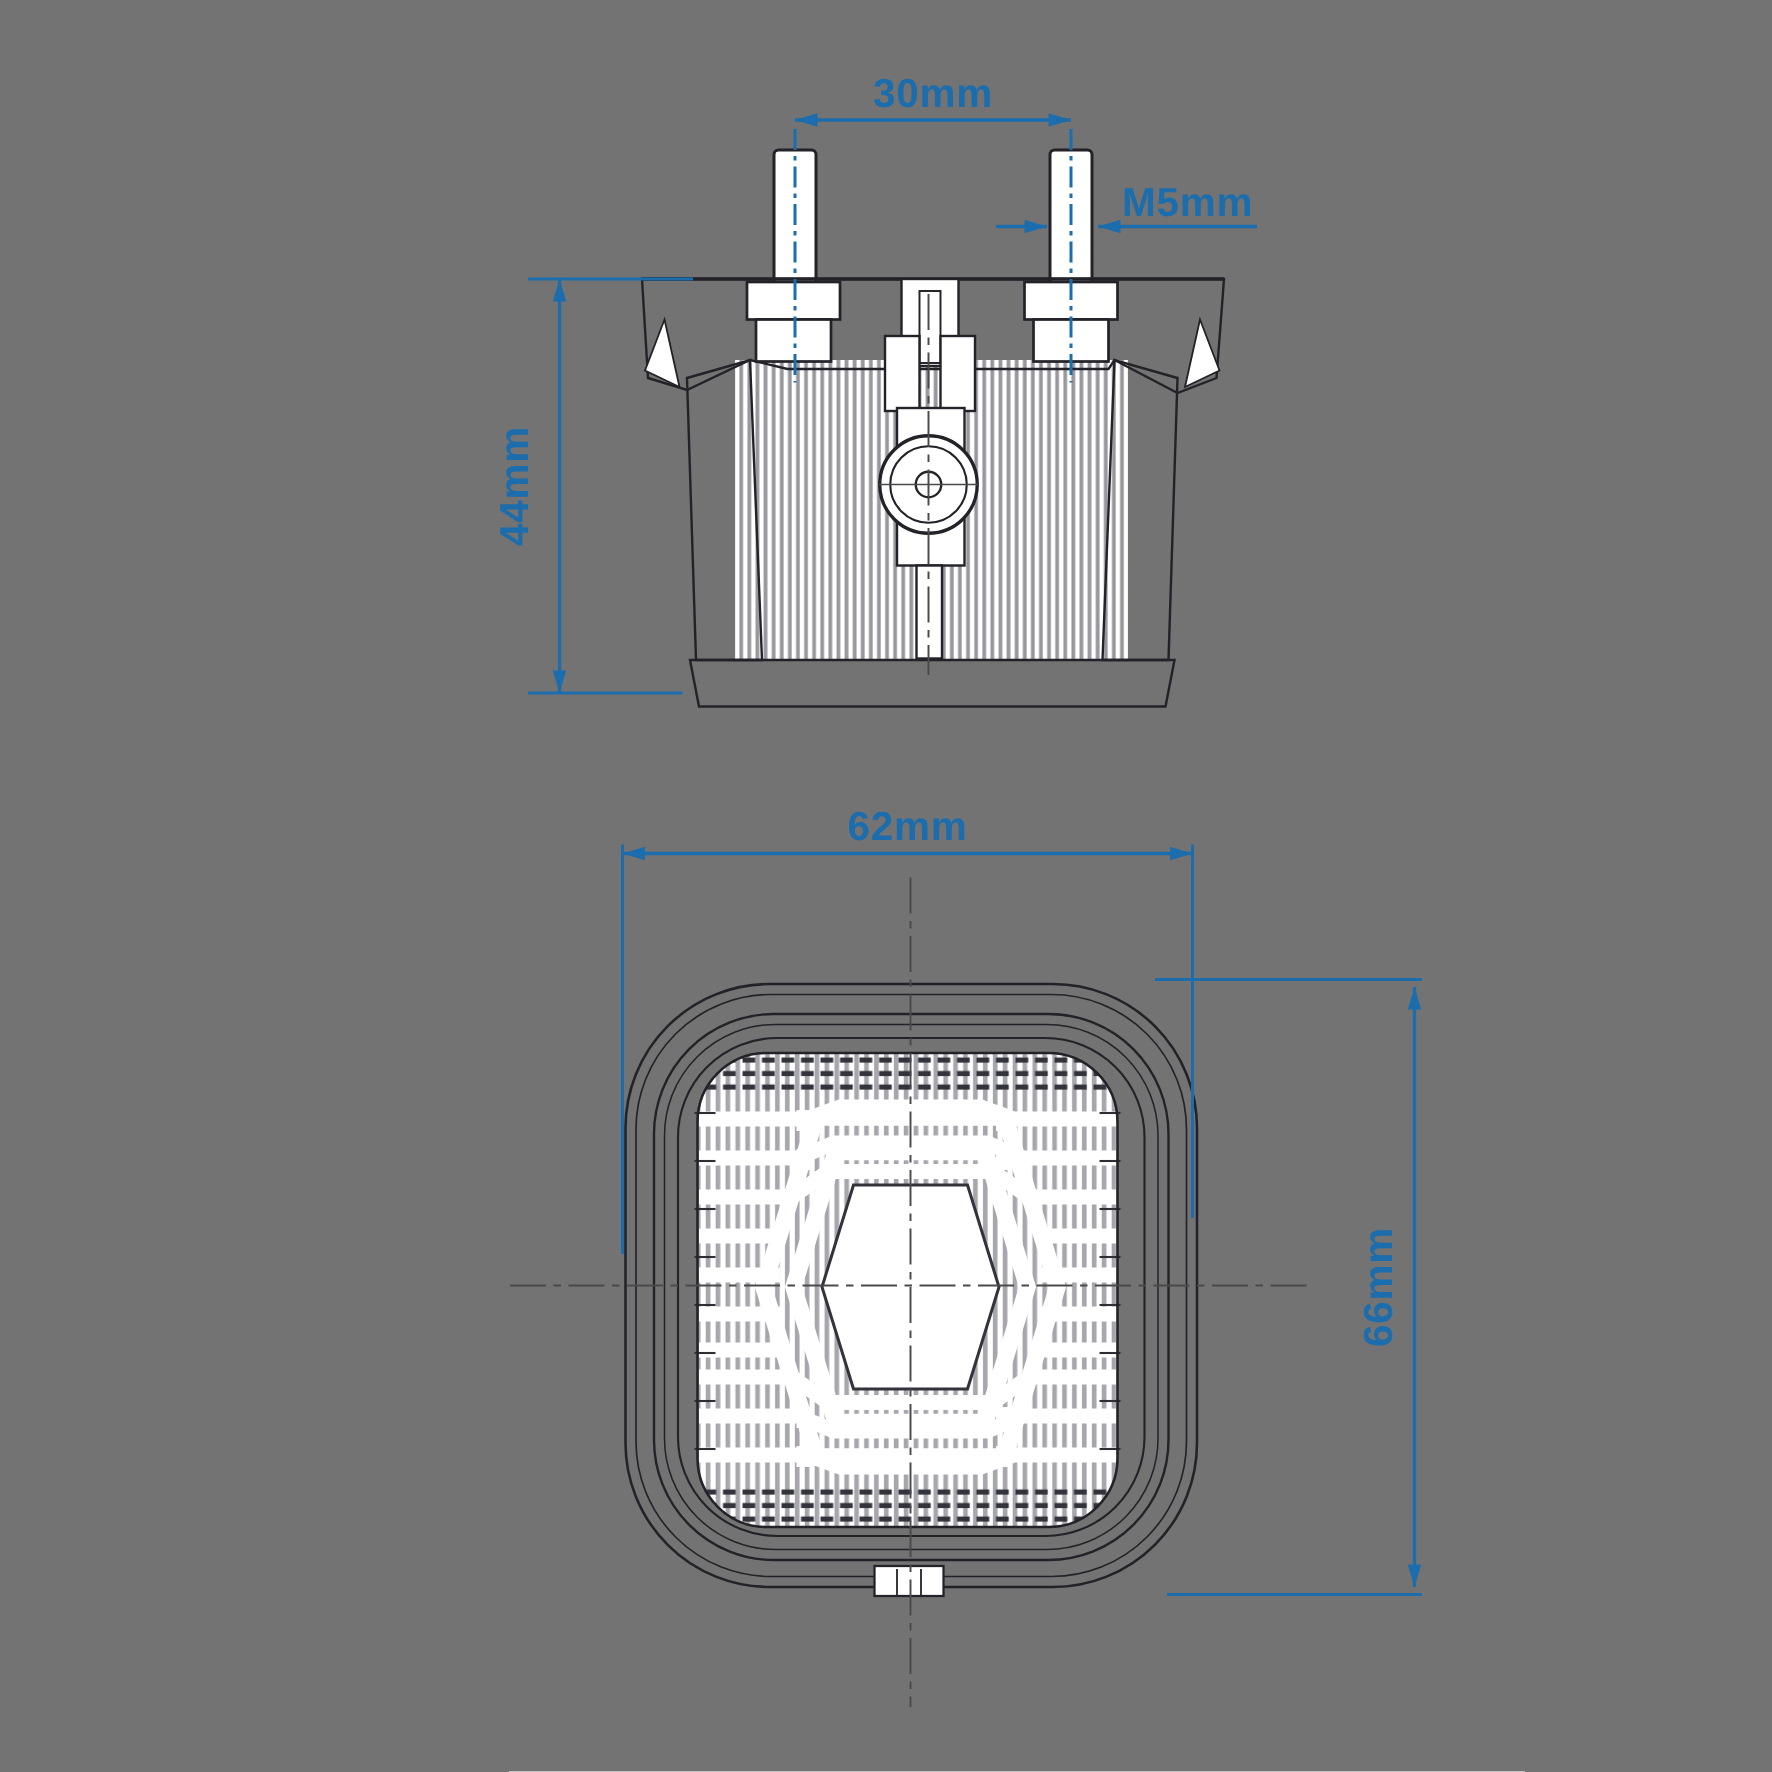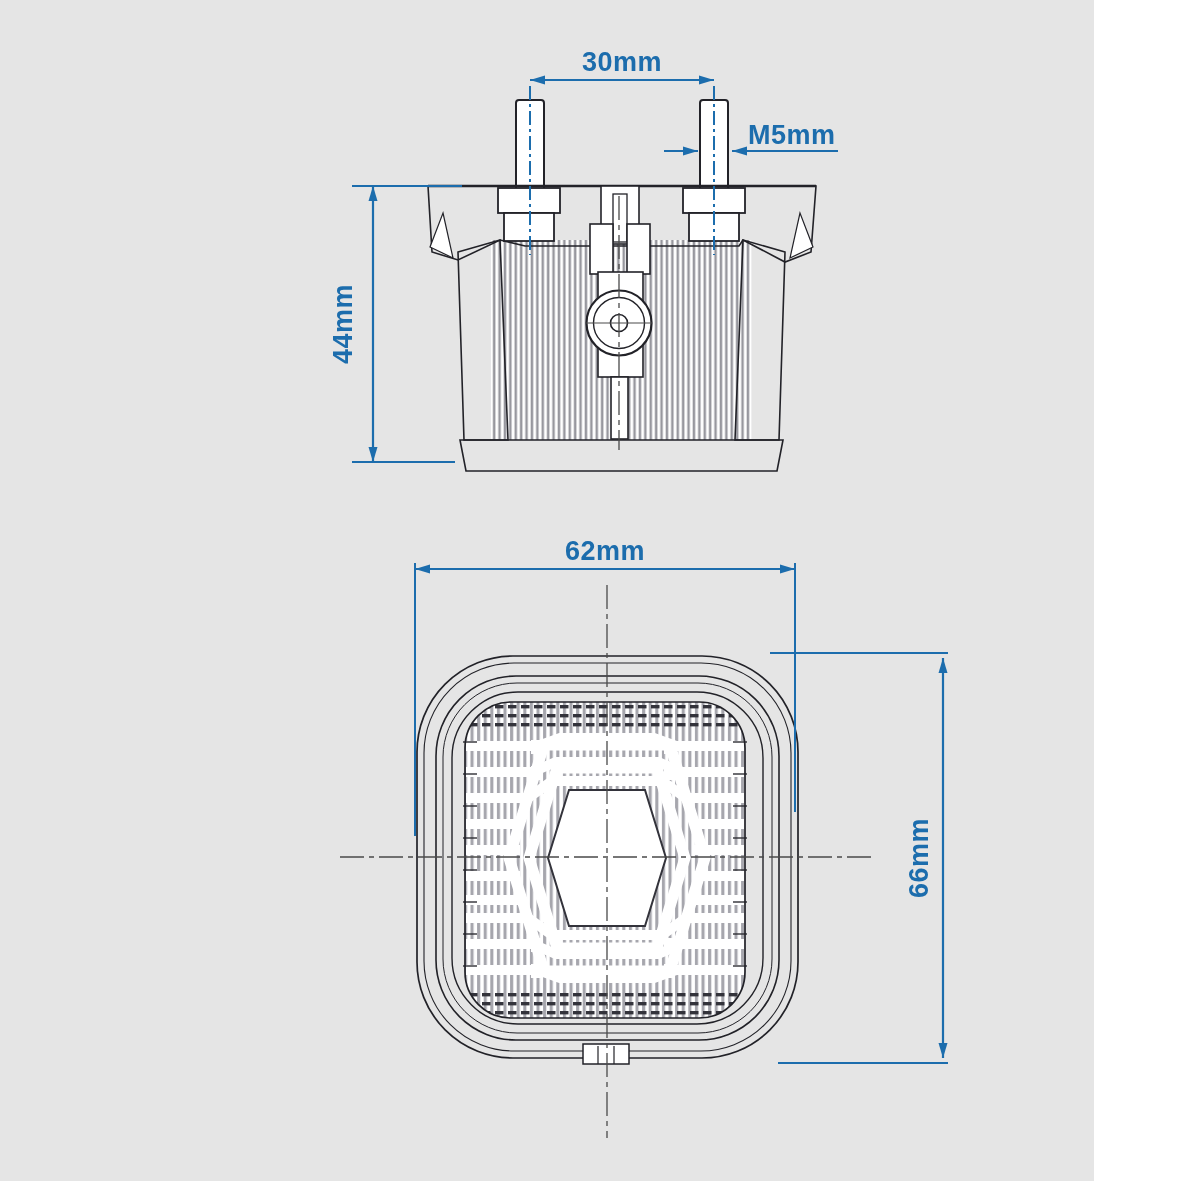--- a/index.html
+++ b/index.html
@@ -3,7 +3,7 @@
 <meta charset="utf-8">
 <style>
   html,body{margin:0;padding:0;background:#fff;}
-  #stage{position:relative;width:1094px;height:1181px;background:#e5e5e5;overflow:hidden;
+  #stage{position:relative;width:1181px;height:1181px;background:#737373;overflow:hidden;
          font-family:"Liberation Sans", sans-serif;}
   svg{display:block;}
   .dim-label{font:700 27px "Liberation Sans", sans-serif;fill:#1c6dad;letter-spacing:0.5px;}

